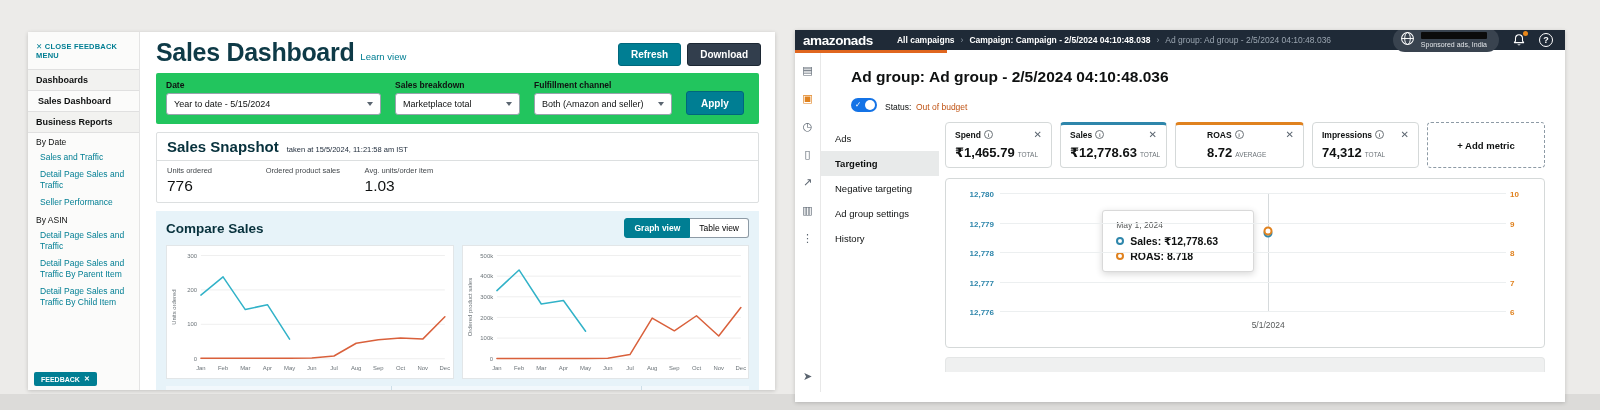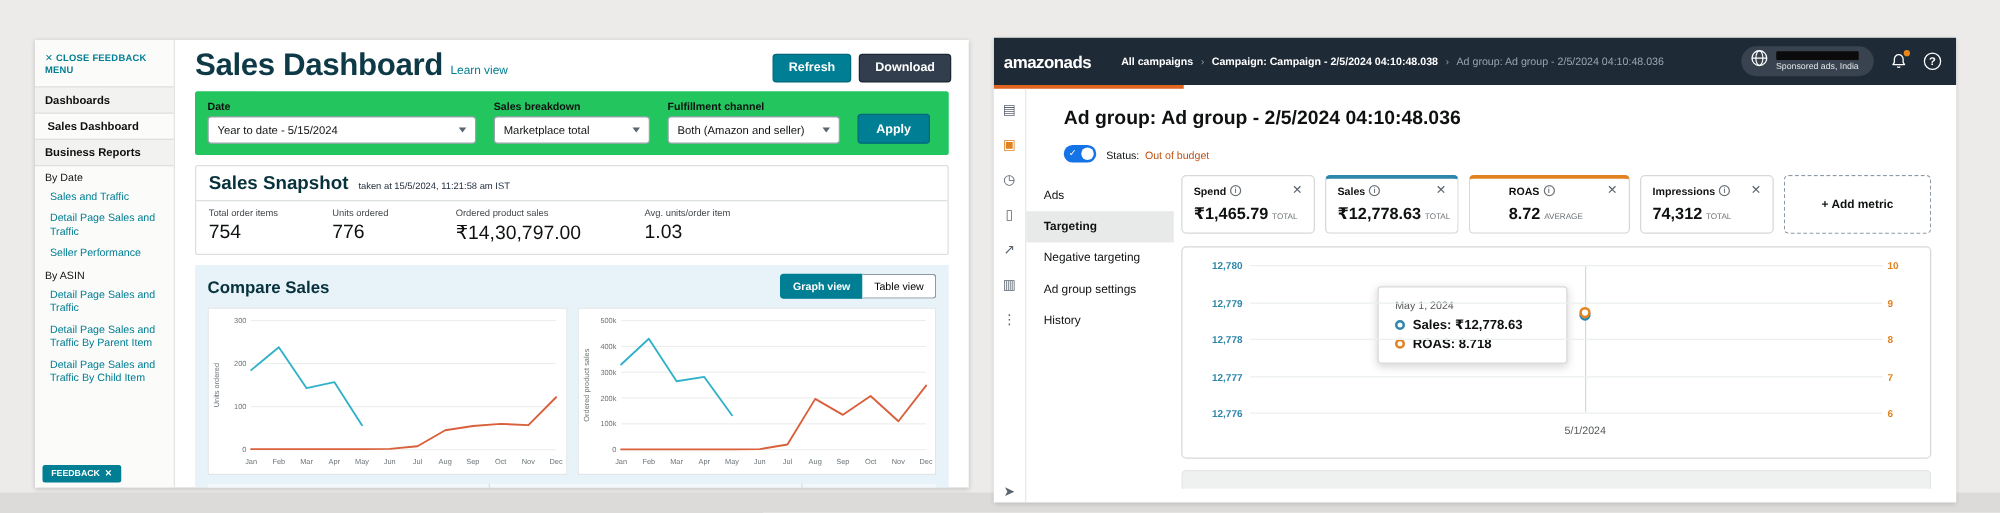--- a/index.html
+++ b/index.html
@@ -55,7 +55,7 @@
 .legend-cell{flex:0 0 250px;display:flex;align-items:center;gap:6px;padding:6px 14px;border-left:1px solid #cddfe8;font-size:9.5px;font-weight:bold;cursor:pointer}
 
 .panel-ads{left:795px;top:30px;width:770px;height:372px;overflow:hidden}
-.ads-topbar{height:38px;background:var(--ads-navbar,#1f2a37);display:flex;align-items:center;color:#fff;padding:0 12px 0 8px}
+.ads-topbar{height:20px;background:var(--ads-navbar,#1f2a37);display:flex;align-items:center;color:#fff;padding:0 12px 0 8px}
 .ads-logo{font-size:13.5px;font-weight:bold;letter-spacing:-.4px}
 .crumbs{display:flex;align-items:center;gap:6px;margin-left:24px;font-size:8.5px;font-weight:bold;white-space:nowrap}
 .crumb{cursor:pointer}

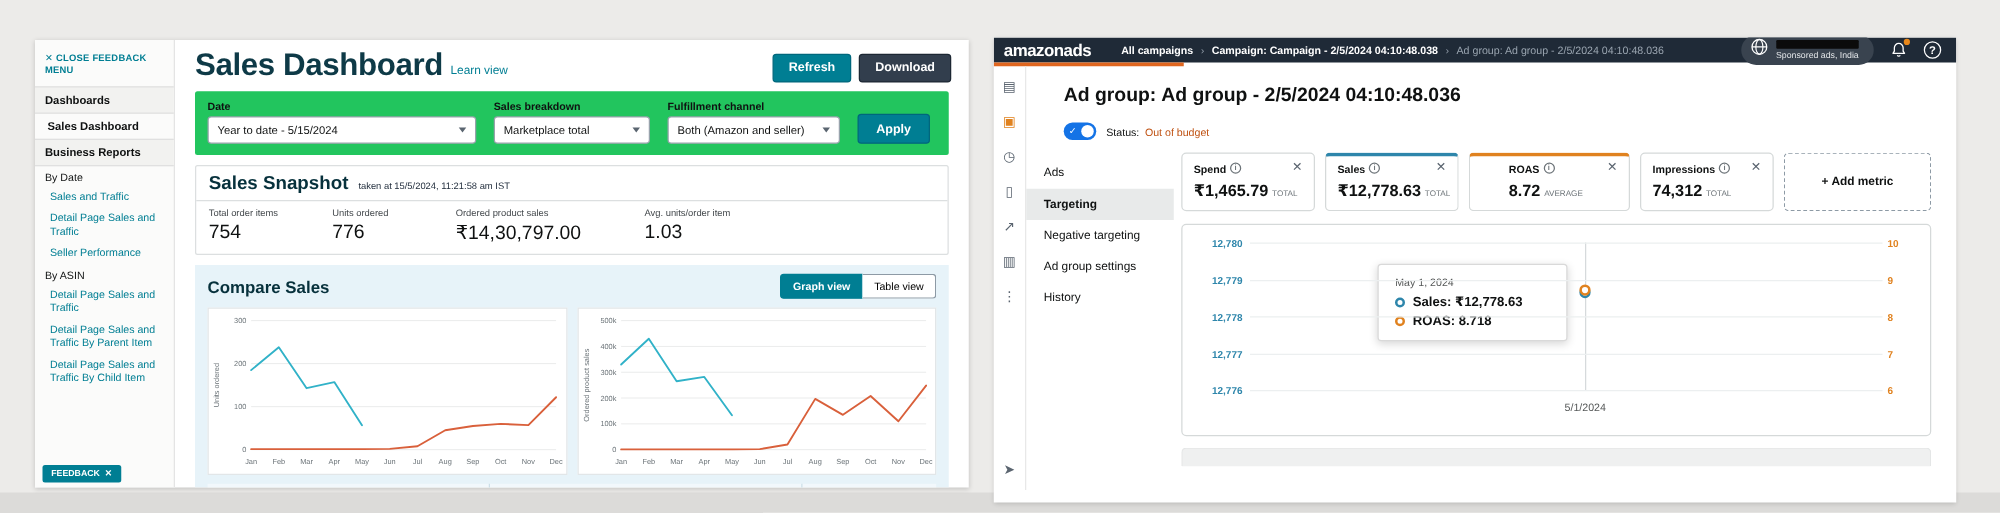--- a/index.html
+++ b/index.html
@@ -185,10 +185,6 @@
         </div>
         <div class="snap-metrics">
           <div class="snap-m">
-              <div class="lb">Total order items</div>
-              <div class="val">754</div>
-            </div>
-          <div class="snap-m">
               <div class="lb">Units ordered</div>
               <div class="val">776</div>
             </div>

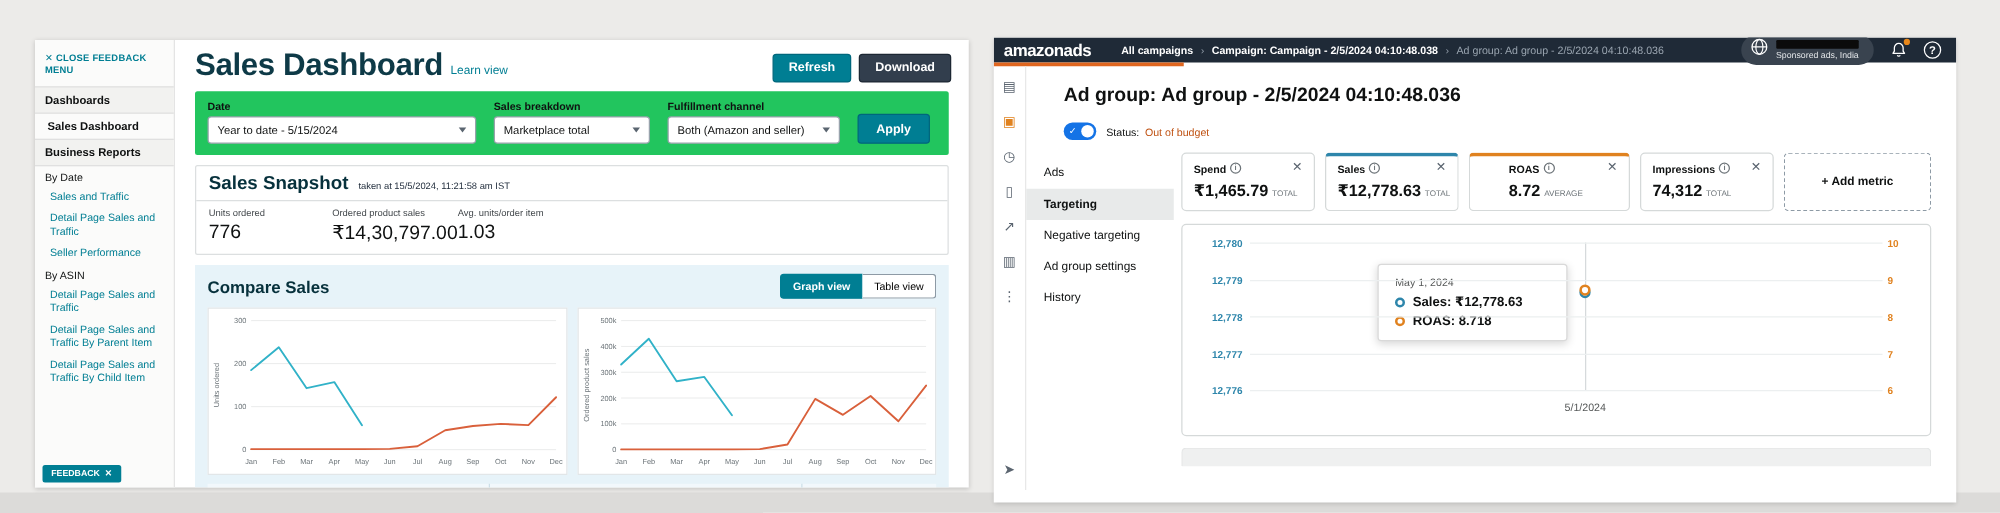--- a/index.html
+++ b/index.html
@@ -190,7 +190,6 @@
             </div>
           <div class="snap-m">
               <div class="lb">Ordered product sales</div>
-              <div class="val">₹14,30,797.00</div>
             </div>
           <div class="snap-m">
               <div class="lb">Avg. units/order item</div>

